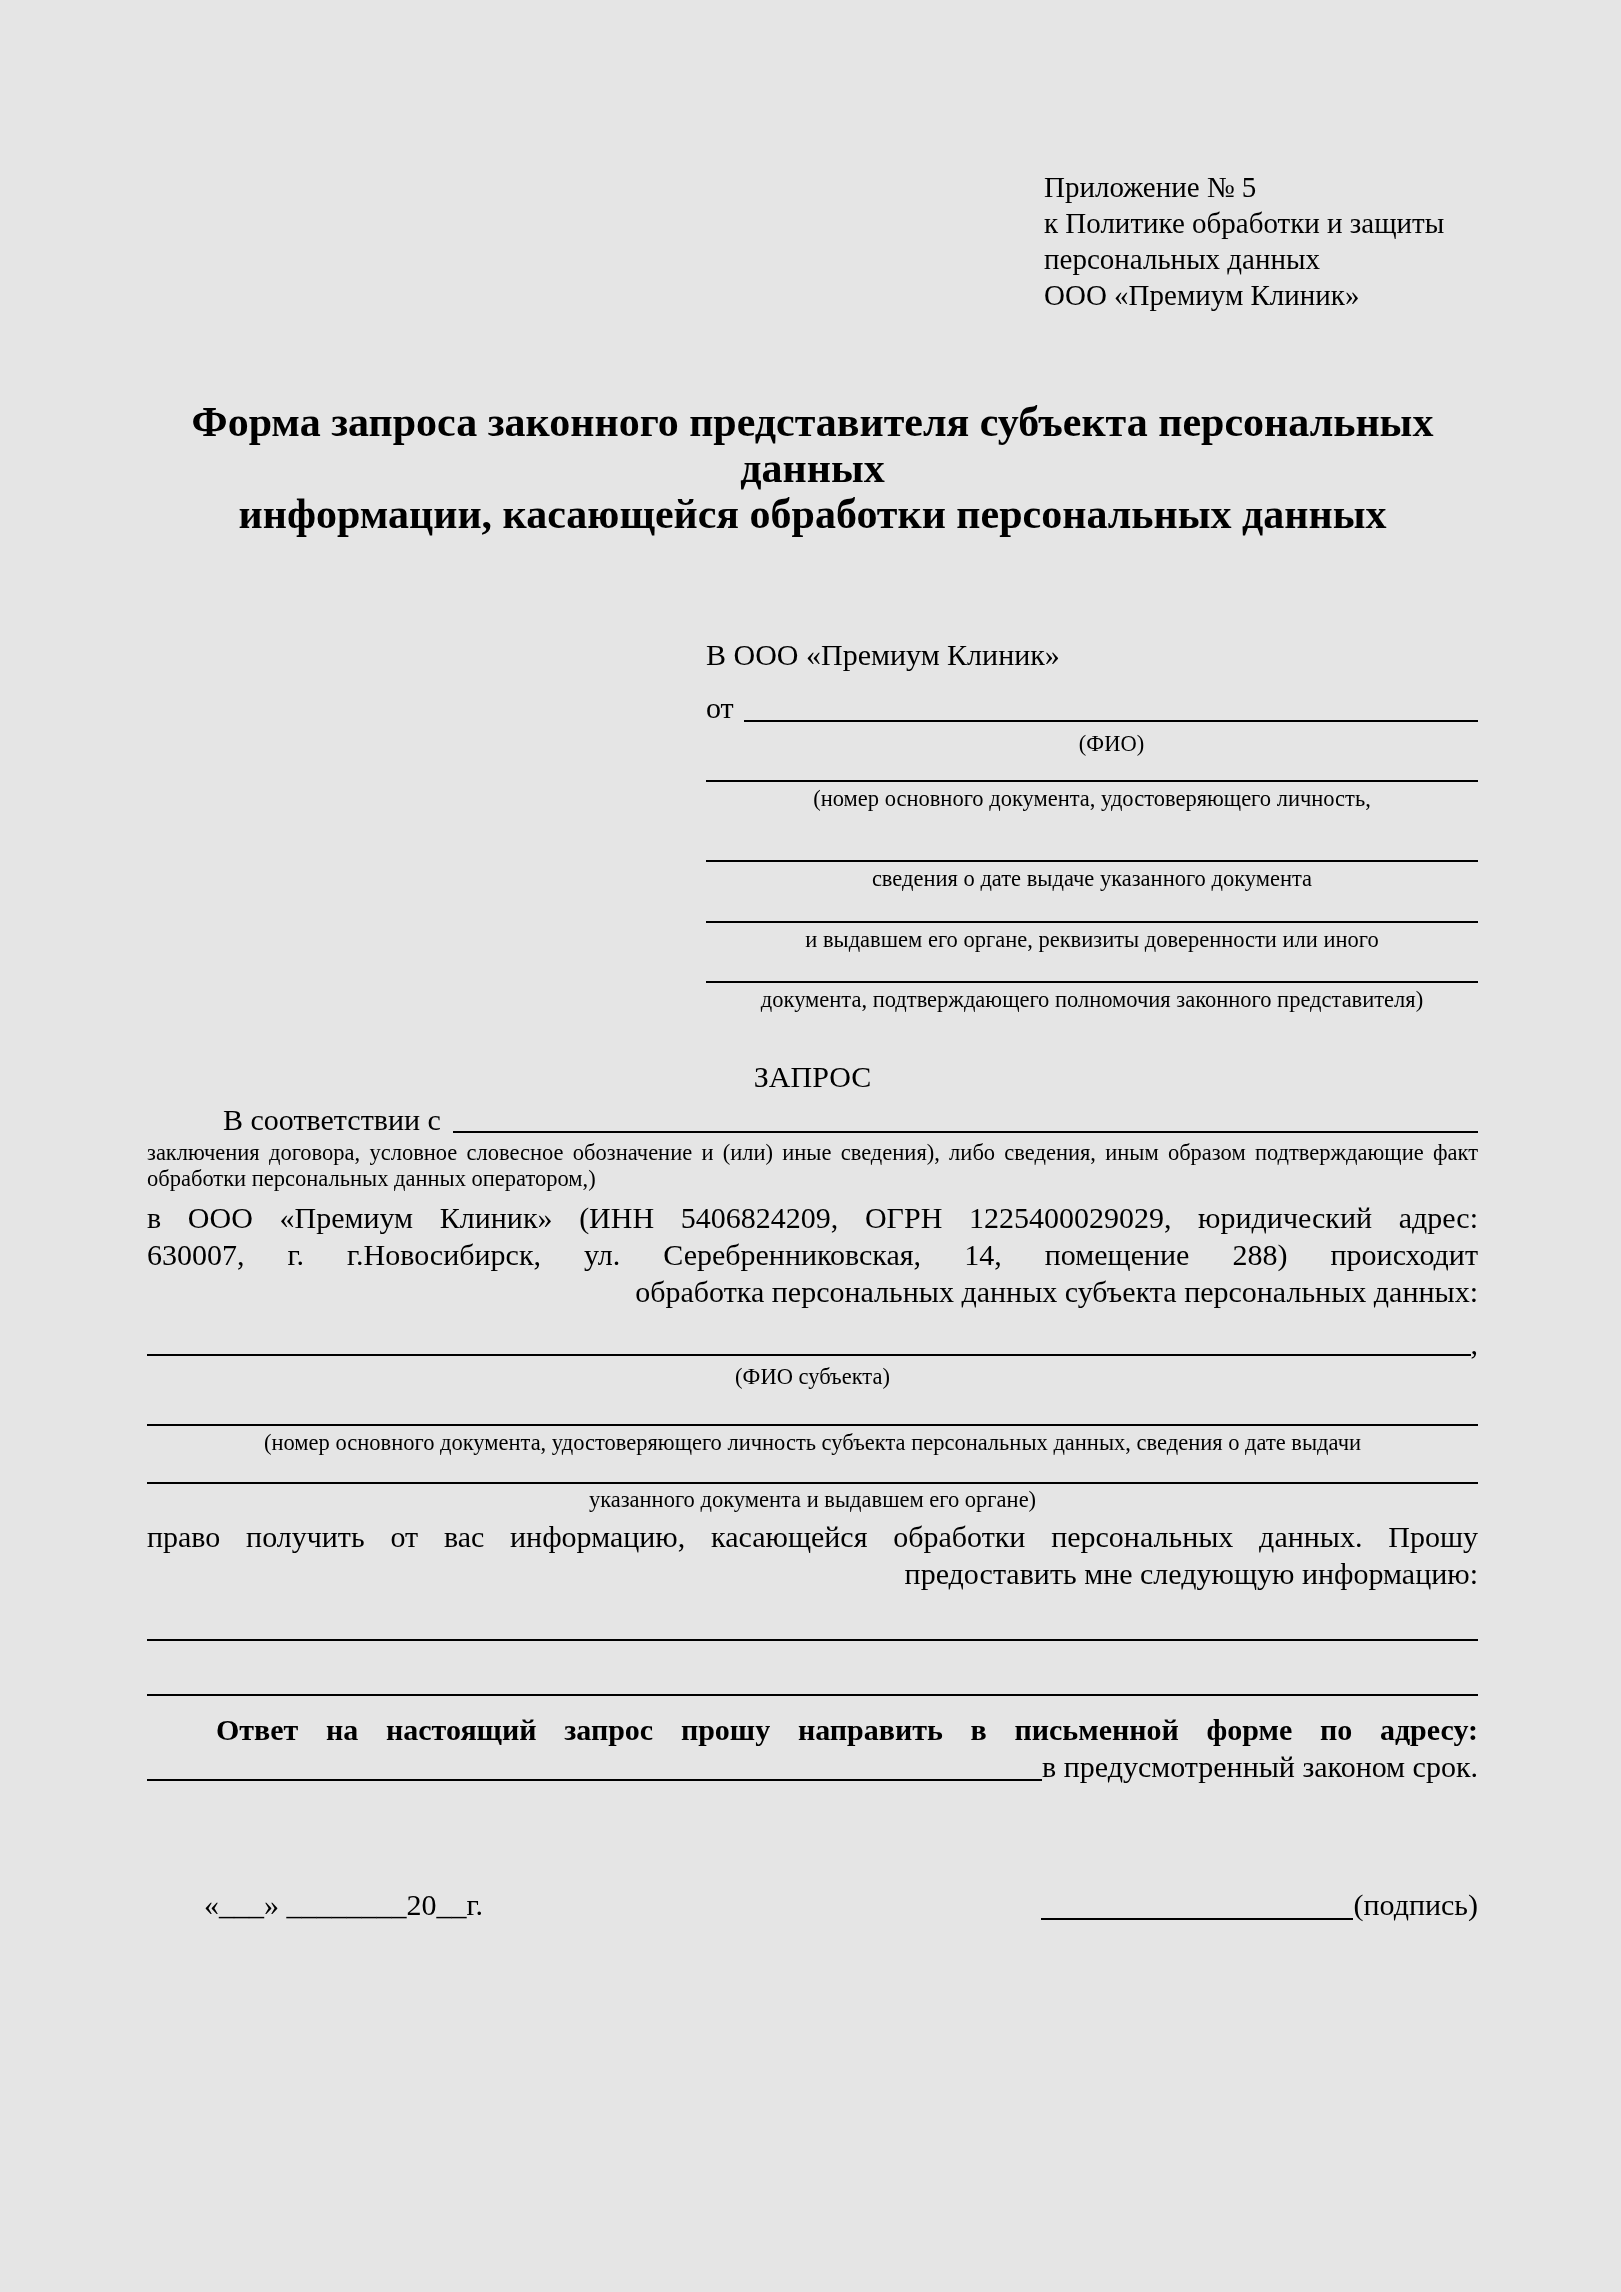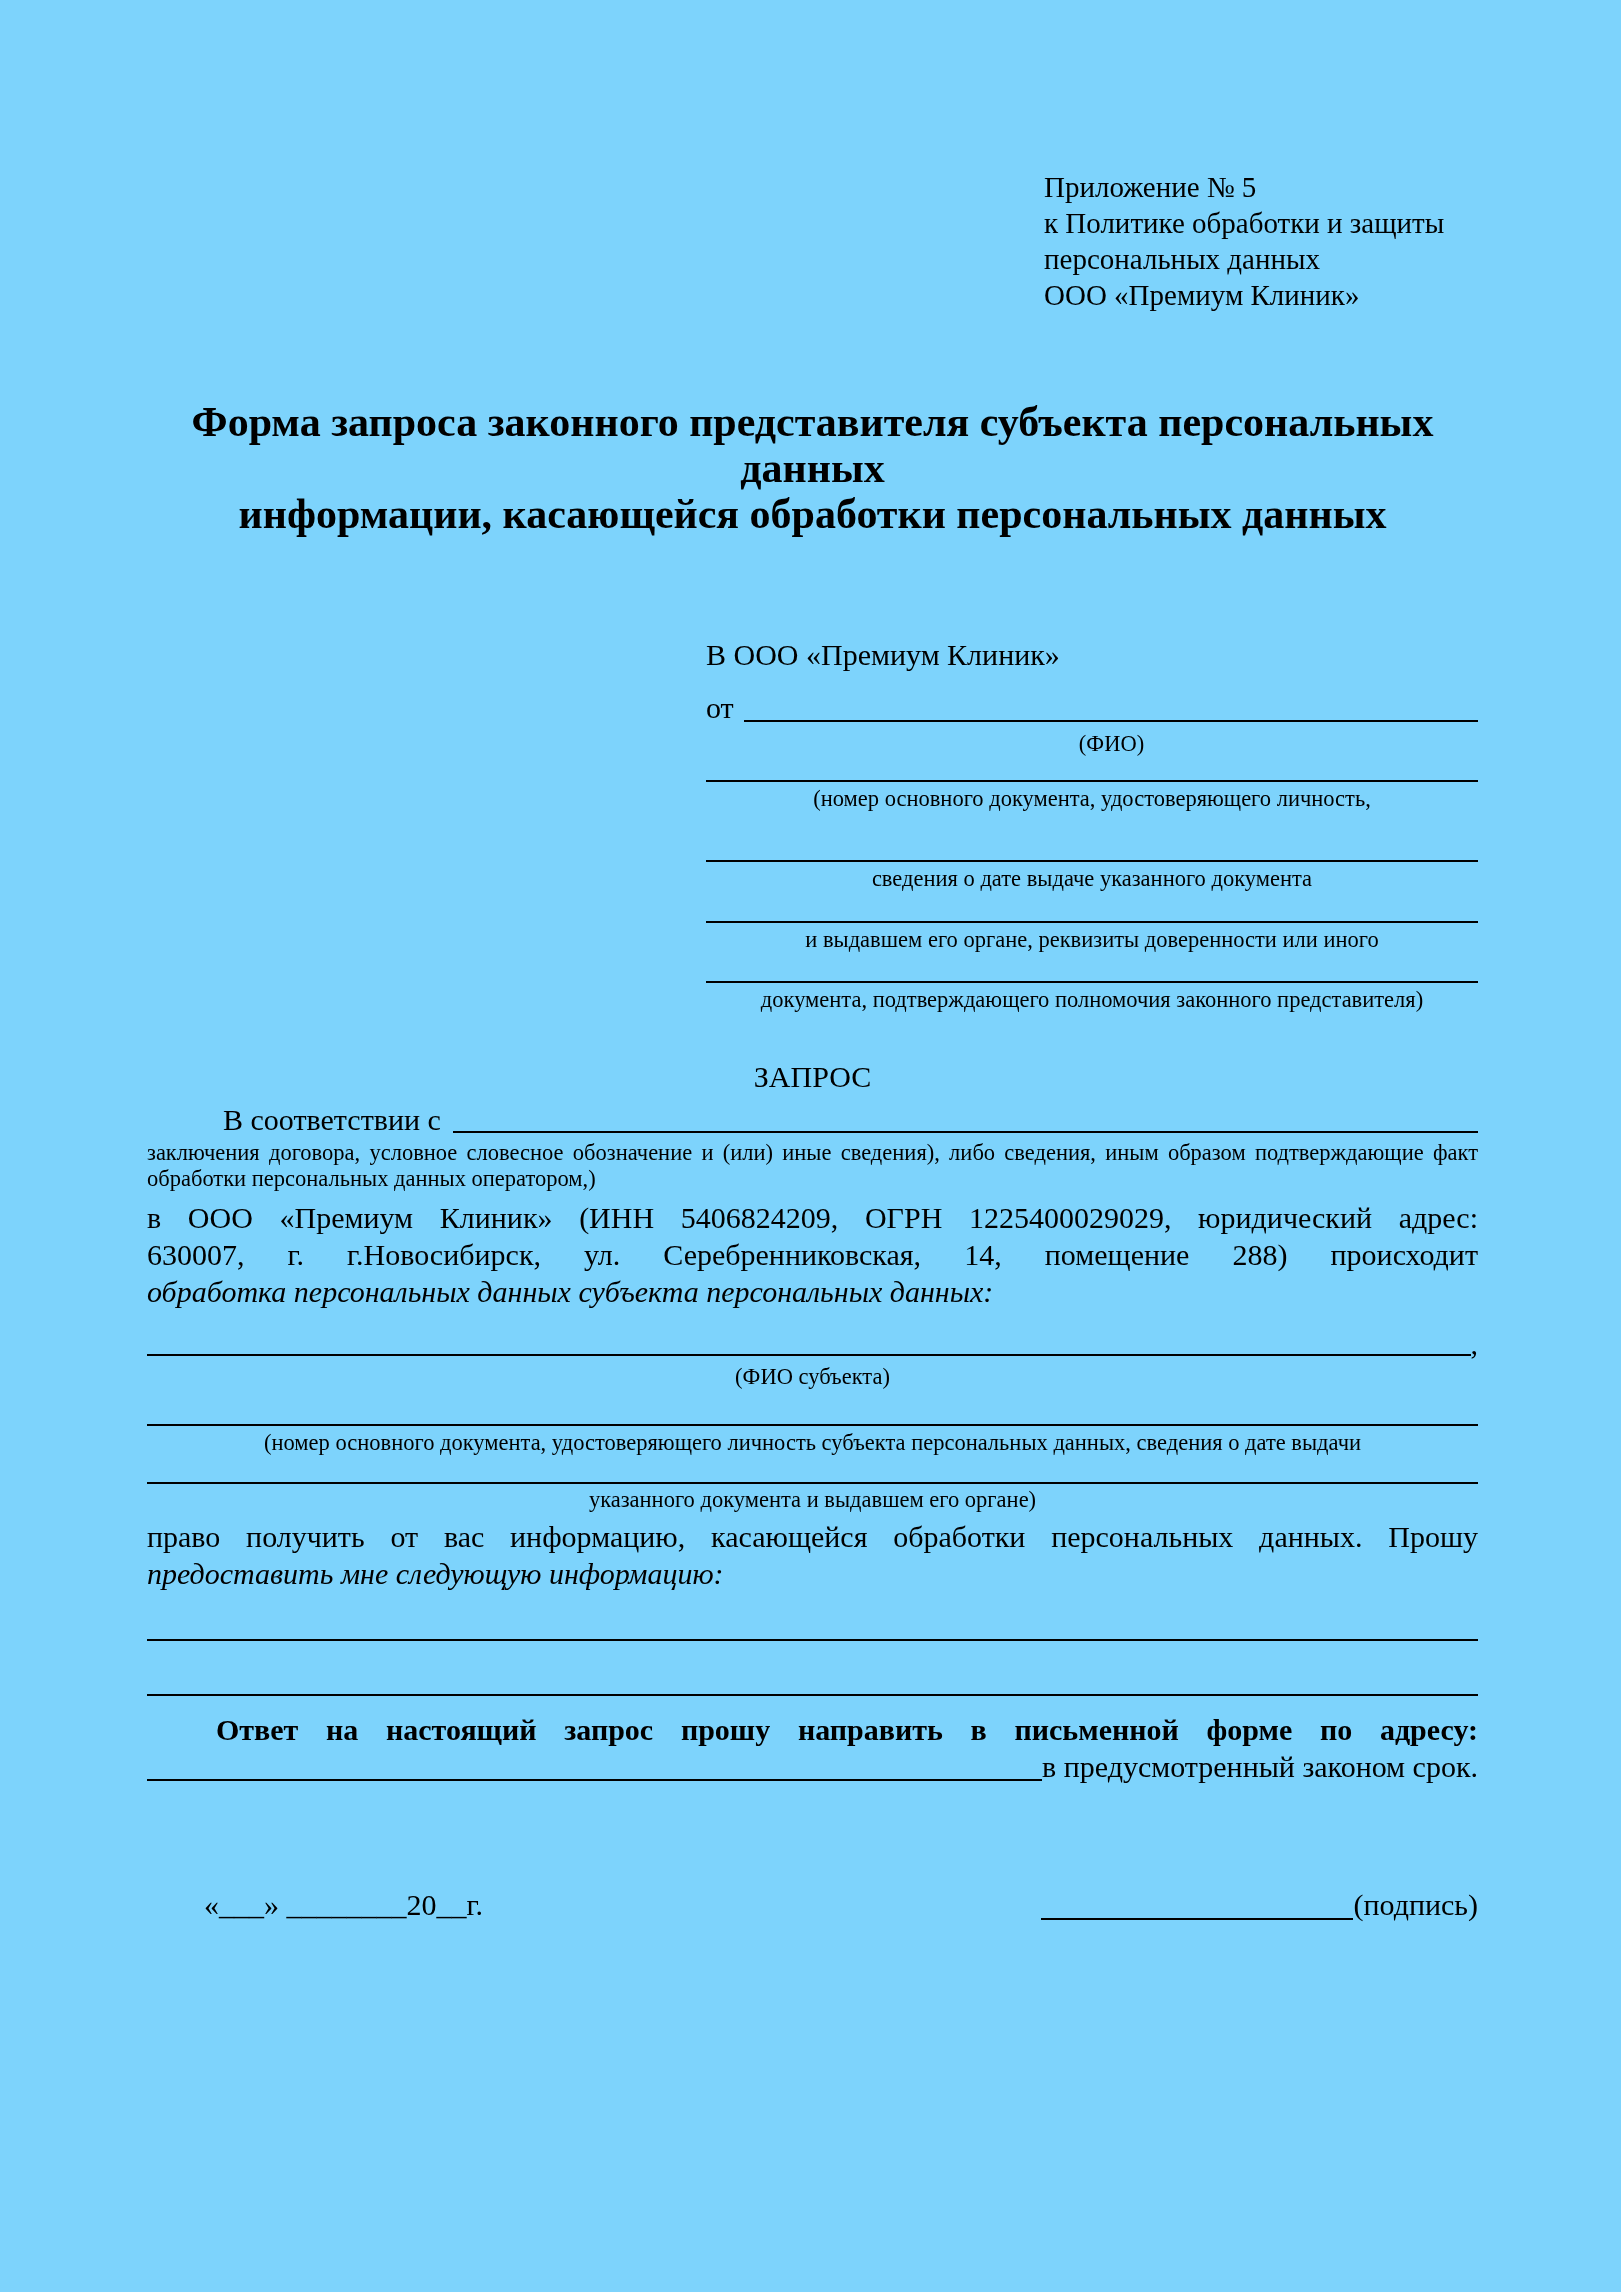--- a/index.html
+++ b/index.html
@@ -6,7 +6,7 @@
   html,body { background:#ffffff; }
   .page {
     width:1621px; height:2293px;
-    background:#7dd3fc; color:#000;
+    background:#e5e5e5; color:#000;
     font-family:"Liberation Serif","DejaVu Serif",serif;
     font-size:30px; line-height:37px;
     padding:0 143px 0 147px;

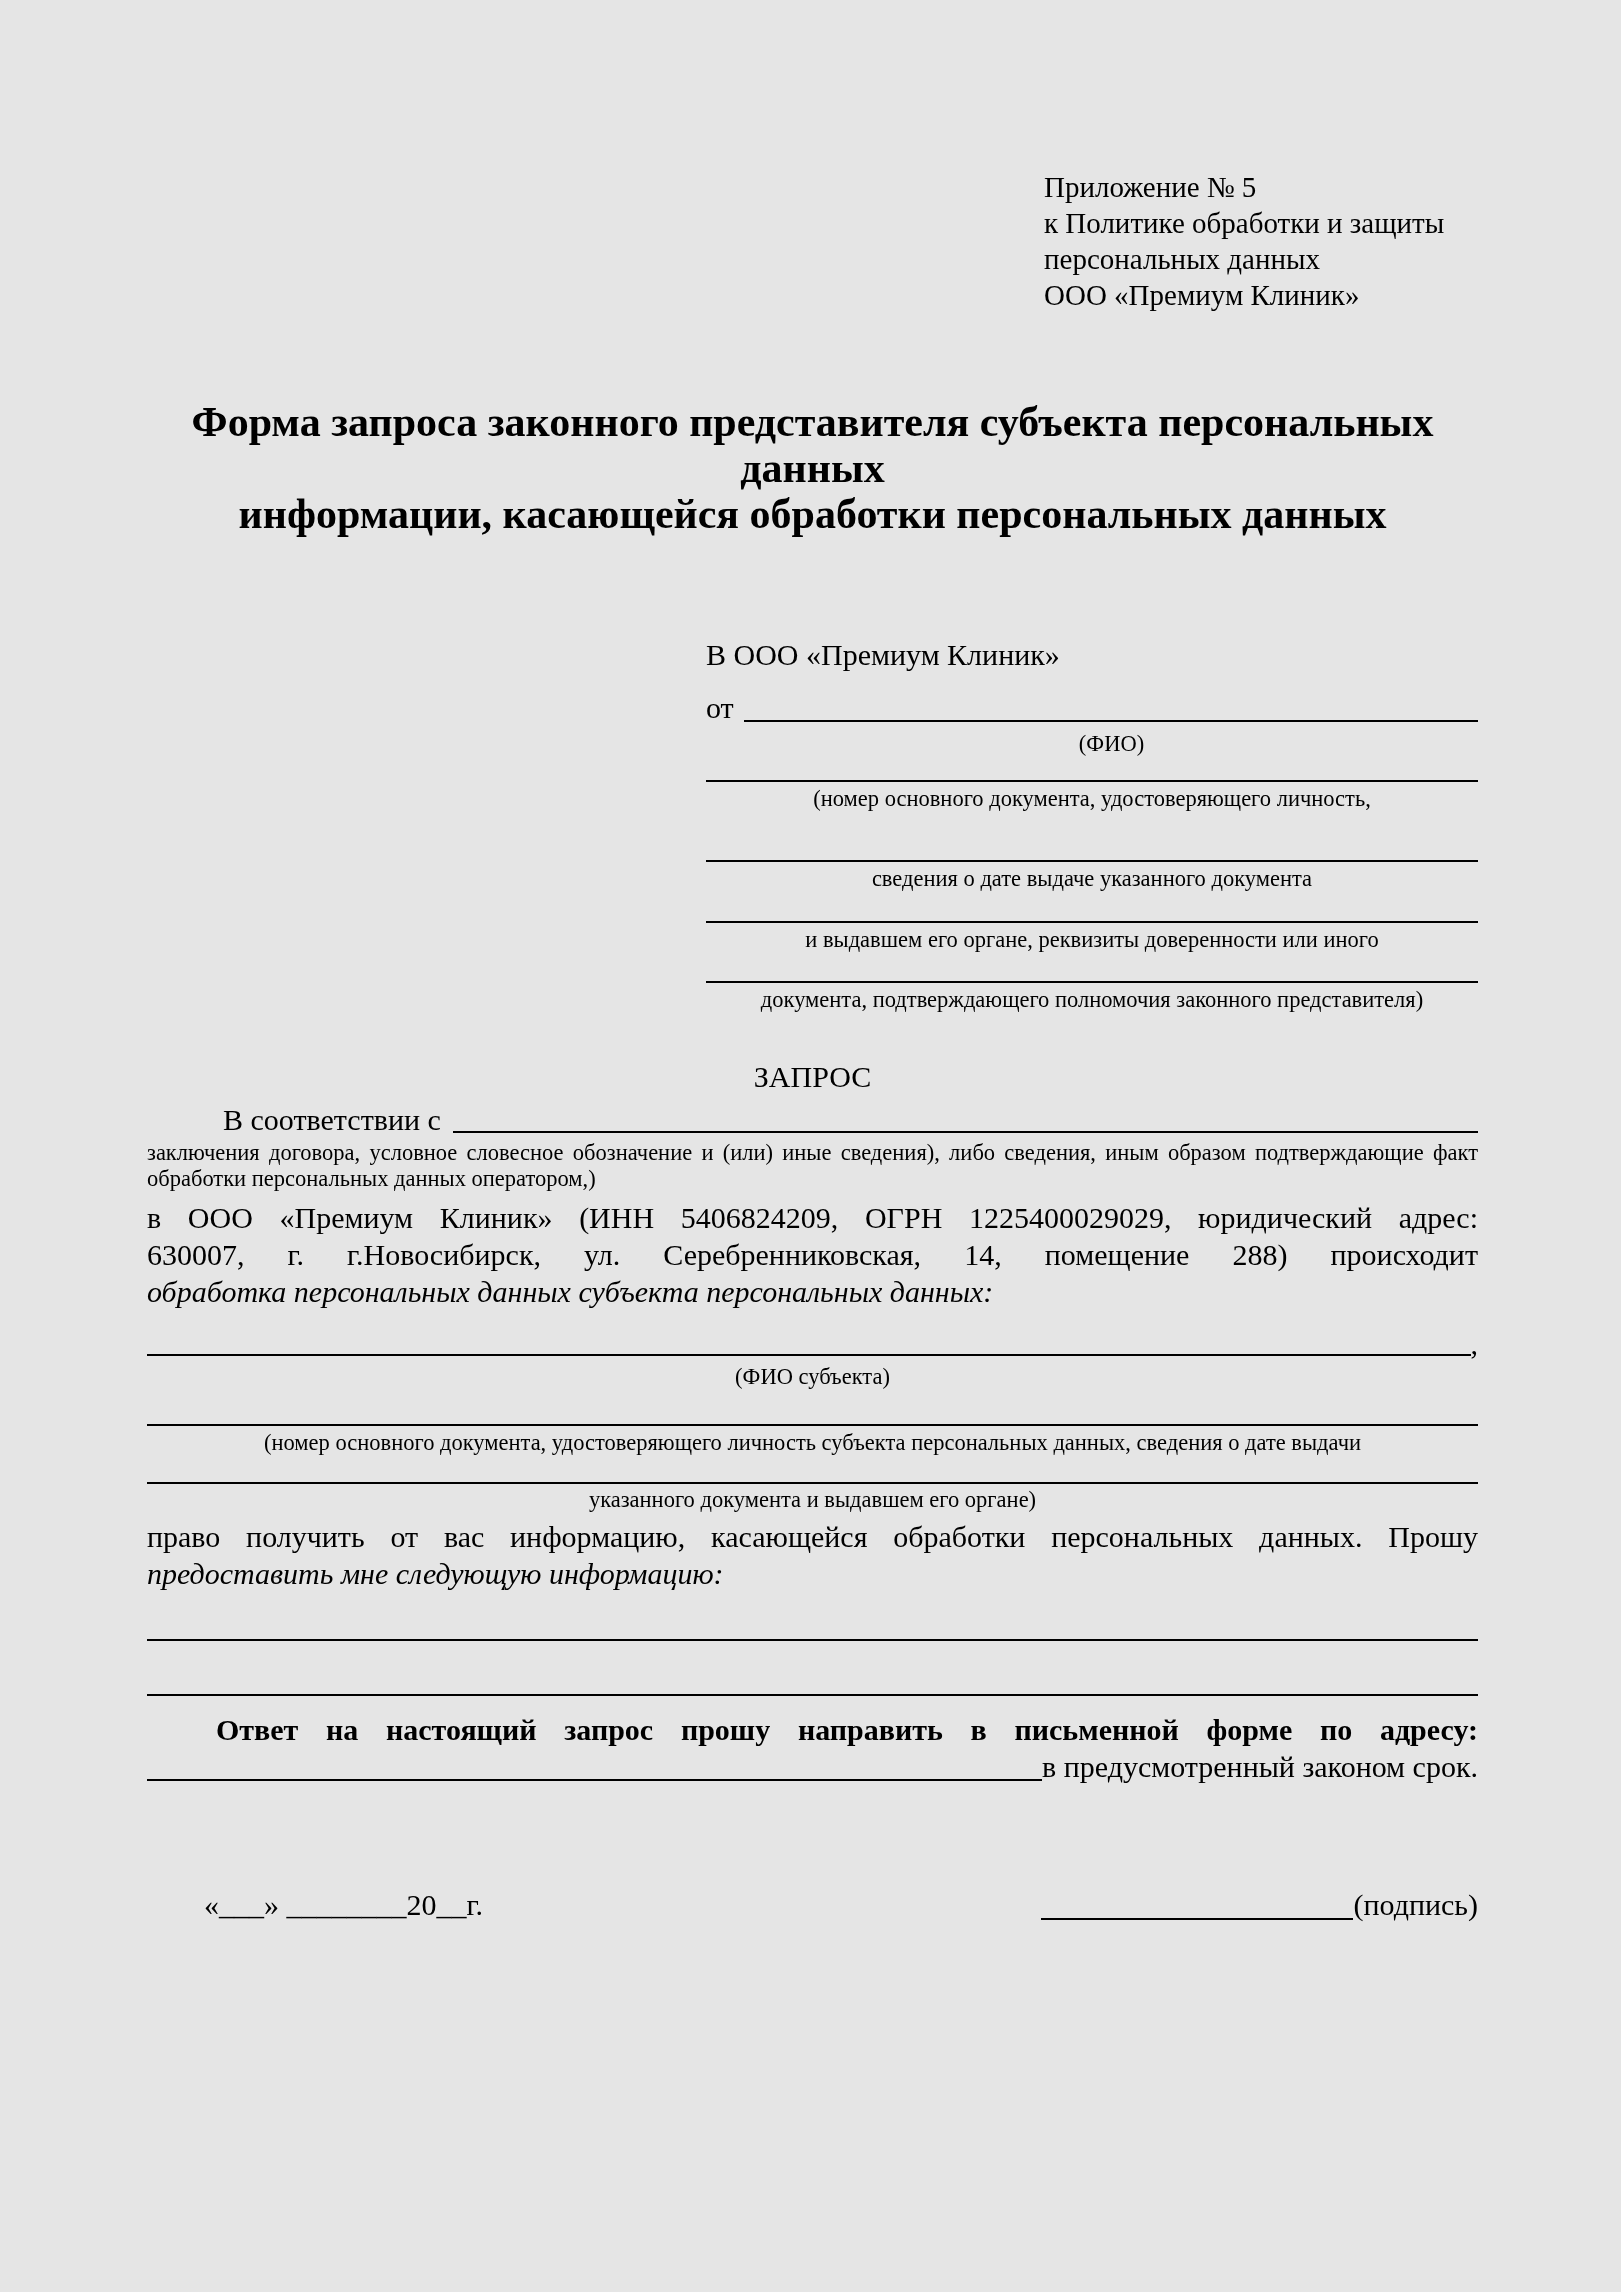--- a/index.html
+++ b/index.html
@@ -44,7 +44,7 @@
   .cap-j3 { text-align:left; }
 
   .jline { text-align:justify; text-align-last:justify; }
-  .jlast { text-align:left;font-style:italic; }
+  .jlast { text-align:right; }
   .operator-p { margin-top:5.9px; }
   .law-p { margin-top:3.9px; }
 

